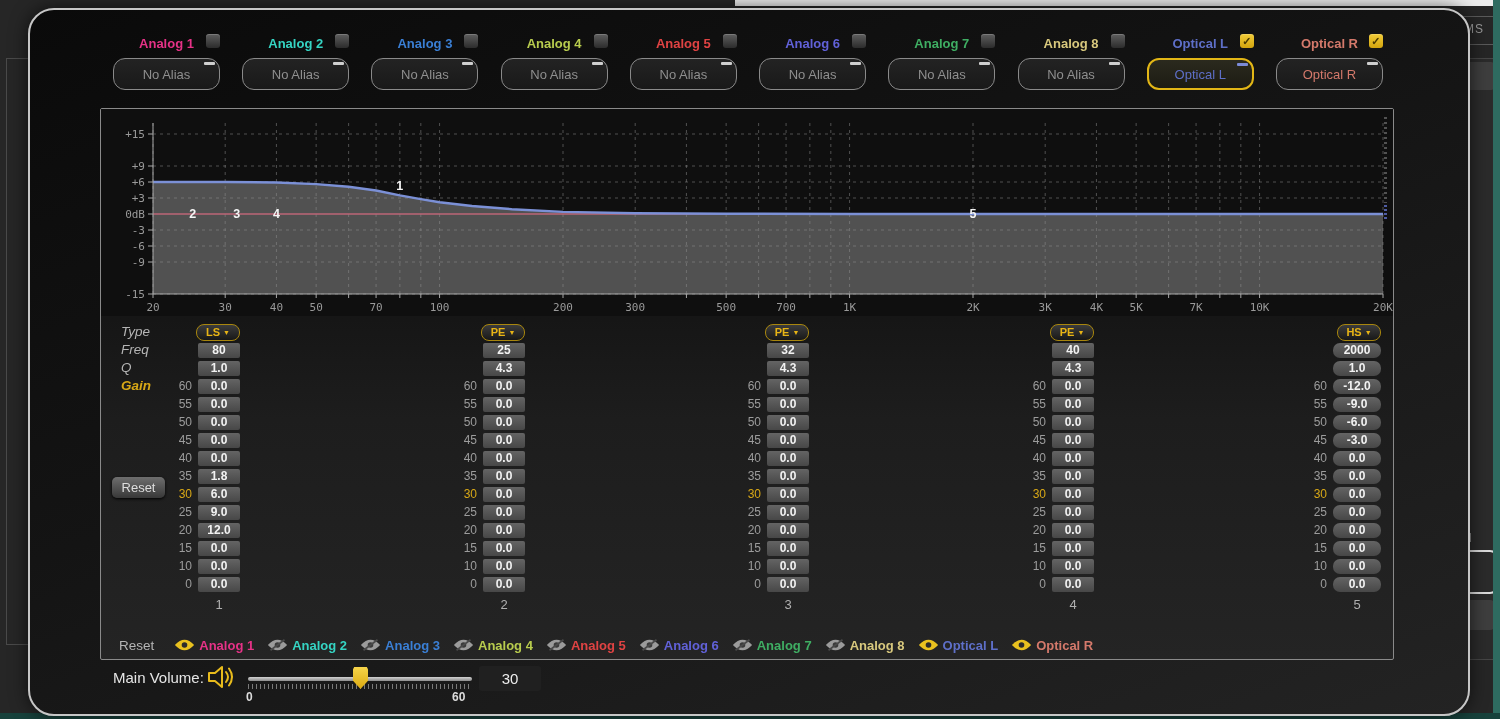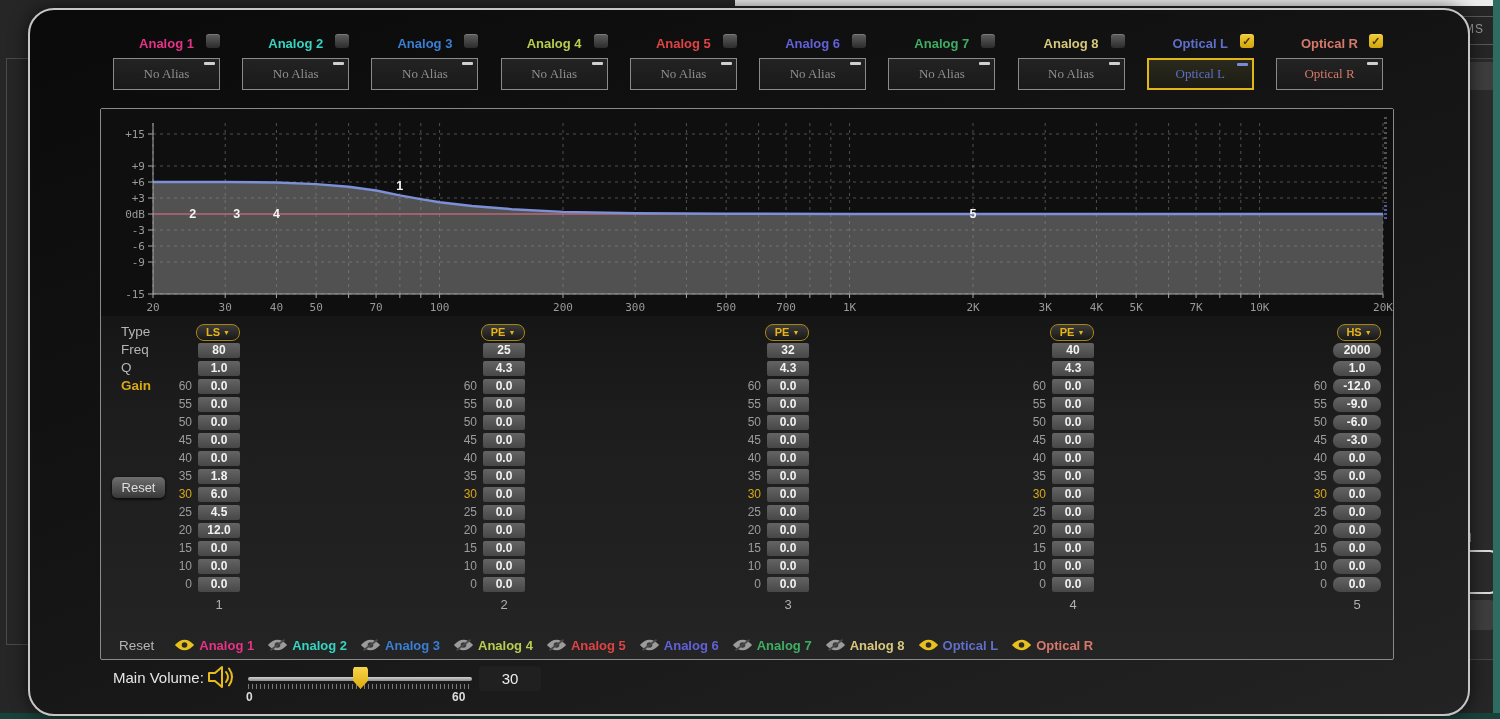--- a/index.html
+++ b/index.html
@@ -35,8 +35,8 @@
                background:linear-gradient(#5f5f5f,#2c2c2c);box-shadow:inset 0 1px 0 rgba(255,255,255,.18);
                font-size:11px;line-height:14px;text-align:center;color:#4a3a00;font-weight:bold;}
   .ch-checkbox.checked{background:linear-gradient(#f2cc38,#d3a50e);}
-  .alias-box{margin-top:5px;height:30px;border:1px solid #8a8a8a;border-radius:0;position:relative;
-             display:flex;align-items:center;justify-content:center;background:linear-gradient(#232323,#191919);font-family:Liberation Serif, serif;}
+  .alias-box{margin-top:5px;height:30px;border:1px solid #8a8a8a;border-radius:12px;position:relative;
+             display:flex;align-items:center;justify-content:center;background:linear-gradient(#232323,#191919);}
   .alias-box.selected{border:2px solid #e2b616;background:linear-gradient(#2b2a1e,#1d1c13);height:28px;}
   .alias-text{font-size:13px;}
   .alias-dash{position:absolute;top:3px;right:4px;width:11px;height:3px;background:#cfcfcf;border-radius:1px;}

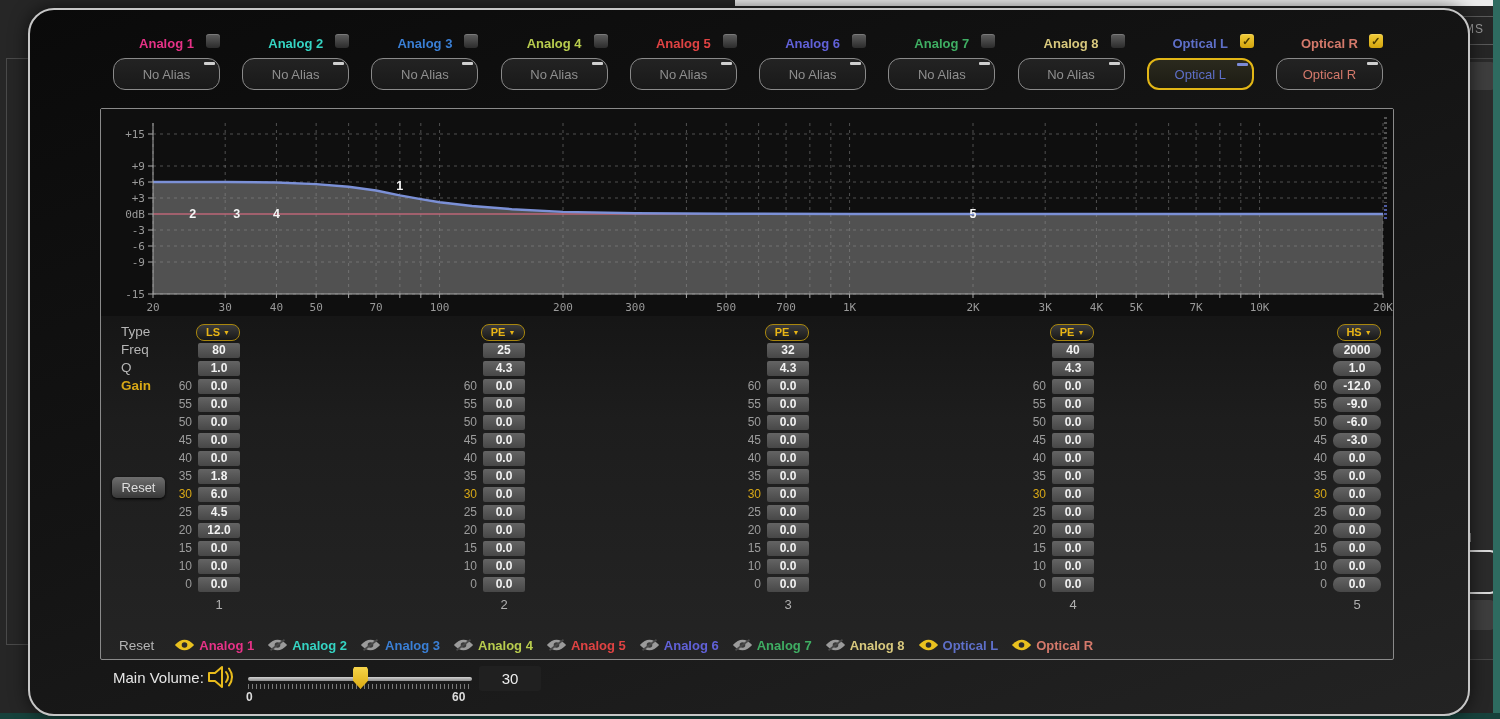--- a/index.html
+++ b/index.html
@@ -47,7 +47,7 @@
   #graph{display:block;}
   #graph text{font-family:"DejaVu Sans Mono",monospace;font-size:11px;fill:#9a9a9a;}
   #graph text.marker{font-family:"Liberation Sans",sans-serif;font-size:12.5px;font-weight:bold;fill:#f5f5f5;}
-  .eq-label{position:absolute;left:20px;font-size:13.5px;color:#b5b5b5;height:18px;line-height:18px;}
+  .eq-label{position:absolute;left:20px;font-size:13.5px;color:#b5b5b5;height:18px;line-height:18px;font-style:italic;}
   #lbl-gain{color:#d8a816;font-weight:bold;}
   #reset-btn{position:absolute;left:11px;top:368px;width:53px;height:21px;border-radius:5px;
              background:linear-gradient(#6e6e6e,#383838);box-shadow:0 1px 3px #000;

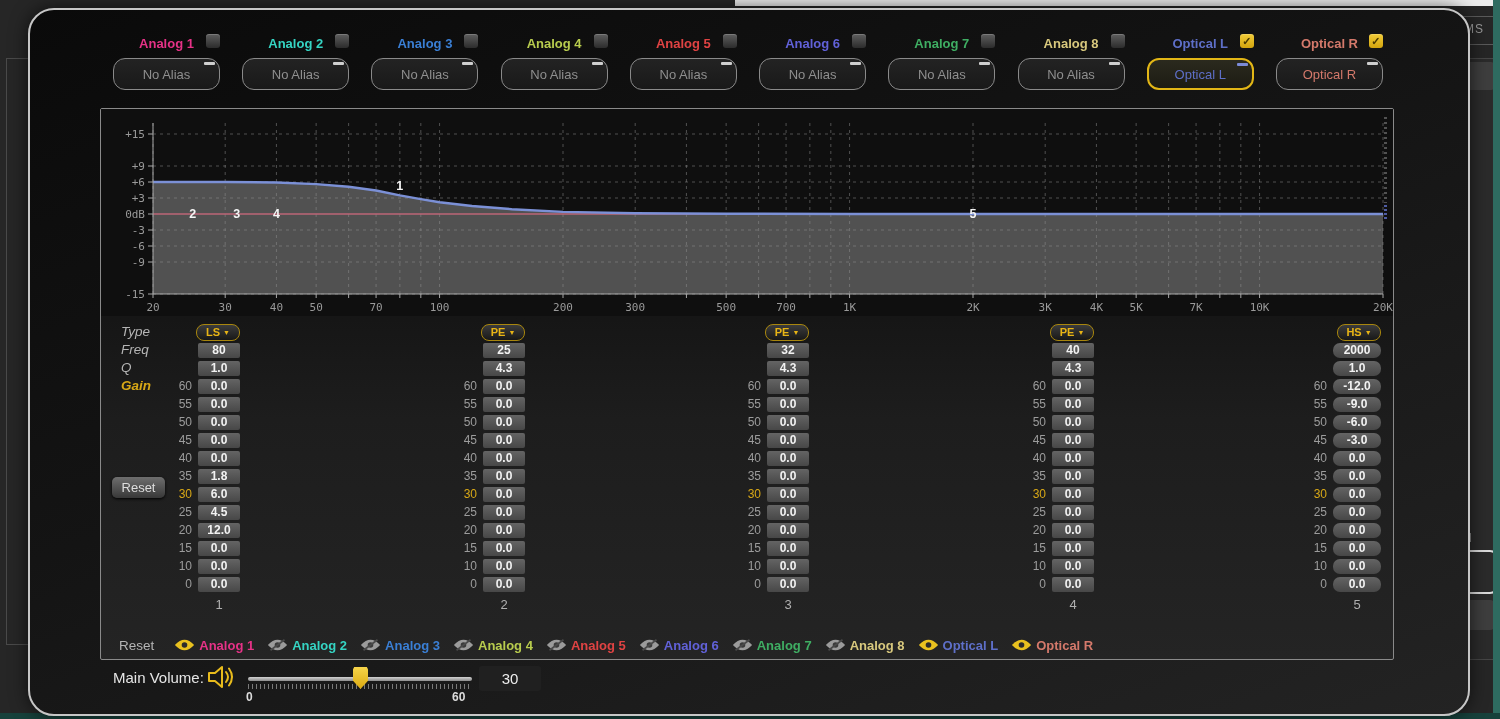--- a/index.html
+++ b/index.html
@@ -377,7 +377,7 @@
             <div class="val-box">6.0</div>
           </div><div class="brow">
             <span class="step-label">25</span>
-            <div class="val-box">4.5</div>
+            <div class="val-box">9.0</div>
           </div><div class="brow">
             <span class="step-label">20</span>
             <div class="val-box">12.0</div>

